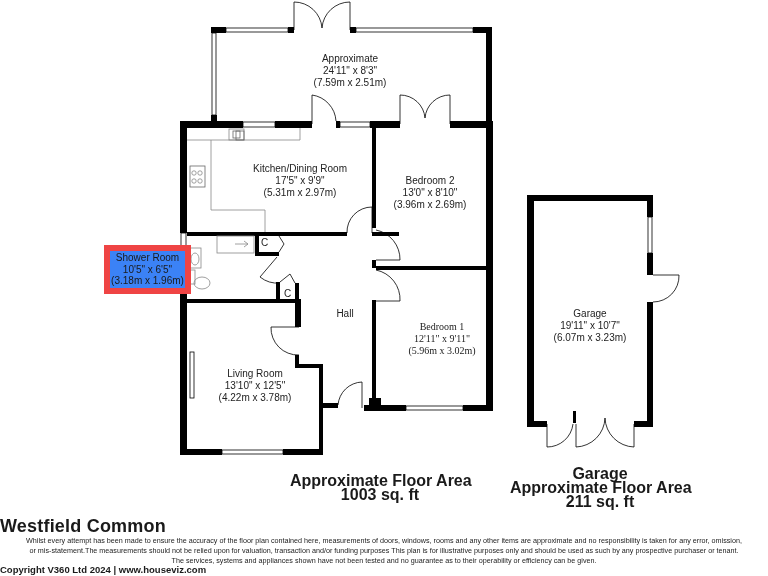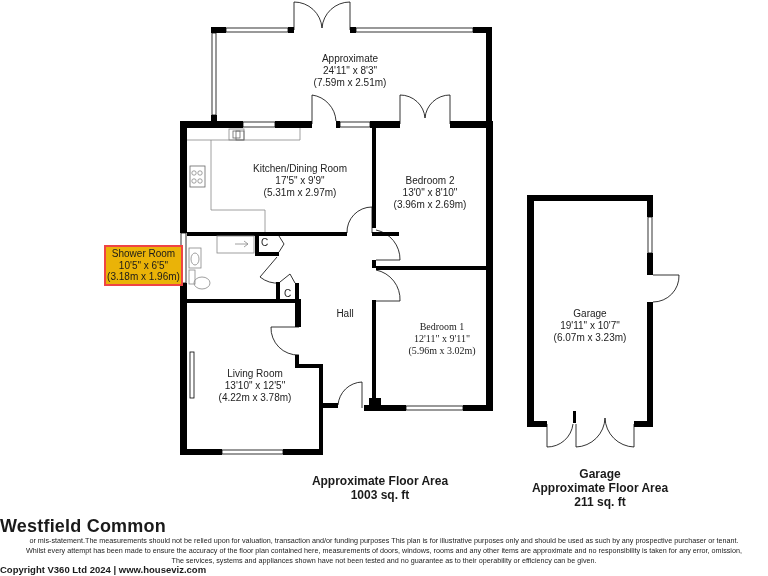--- a/index.html
+++ b/index.html
@@ -7,7 +7,7 @@
   #plan { position:absolute; left:0; top:0; }
   .room-label { position:absolute; text-align:center; font-size:10px; line-height:12px; color:#222; font-family:"Liberation Sans", sans-serif; }
   .room-label span { display:block; white-space:nowrap; }
-  .shower-box { position:absolute; left:104px; top:245px; width:75px; height:36px; border:2px solid #ef4444; background:#eab308; font-size:10px; line-height:11.5px; text-align:center; padding-top:1px; }
+  .shower-box { position:absolute; left:104px; top:245px; width:75px; height:36px; border:6px solid #ef4444; background:#3b82f6; font-size:10px; line-height:11.5px; text-align:center; padding-top:1px; }
   .shower-box span { display:block; white-space:nowrap; }
   .c-label { position:absolute; font-size:10px; font-weight:normal; }
   .area { position:absolute; text-align:center; font-weight:bold; font-size:12px; line-height:14px; }

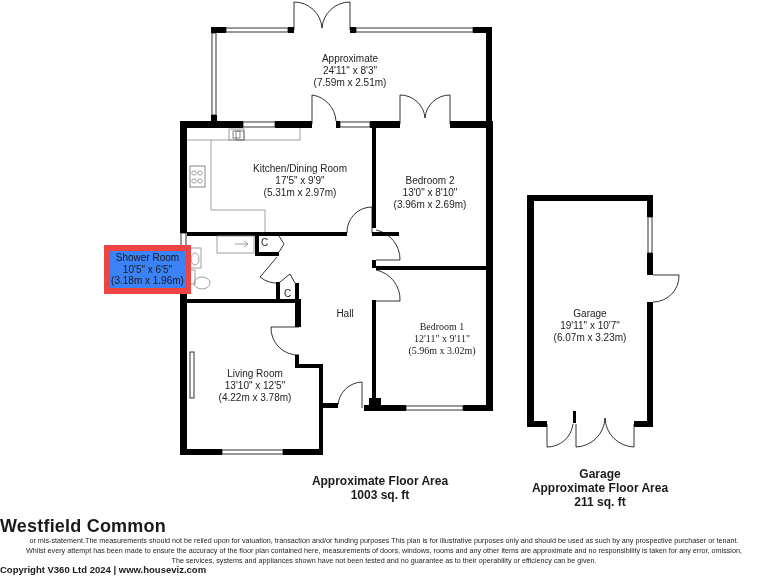--- a/index.html
+++ b/index.html
@@ -10,7 +10,7 @@
   .shower-box { position:absolute; left:104px; top:245px; width:75px; height:36px; border:6px solid #ef4444; background:#3b82f6; font-size:10px; line-height:11.5px; text-align:center; padding-top:1px; }
   .shower-box span { display:block; white-space:nowrap; }
   .c-label { position:absolute; font-size:10px; font-weight:normal; }
-  .area { position:absolute; text-align:center; font-weight:bold; font-size:12px; line-height:14px; }
+  .area { position:absolute; text-align:center; font-weight:bold; font-size:16px; line-height:14px; }
   .area span { display:block; white-space:nowrap; }
   .title { position:absolute; left:0; width:720px; top:516px; font-weight:bold; font-size:18px; letter-spacing:0.2px; }
   .disclaimer { position:absolute; left:0; width:768px; top:536px; text-align:center; font-size:7.2px; line-height:10px; color:#222; }

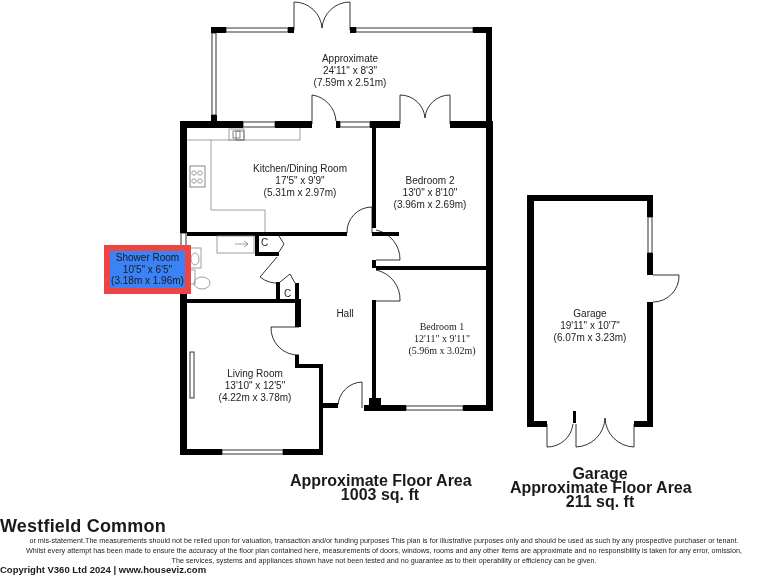--- a/index.html
+++ b/index.html
@@ -238,8 +238,8 @@
 <div class="title">Westfield Common</div>
 
 <div class="disclaimer">
+  <span>Whilst every attempt has been made to ensure the accuracy of the floor plan contained here, measurements of doors, windows, rooms and any other items are approximate and no responsibility is taken for any error, omission,</span>
   <span>or mis-statement.The measurements should not be relied upon for valuation, transaction and/or funding purposes This plan is for illustrative purposes only and should be used as such by any prospective purchaser or tenant.</span>
-  <span>Whilst every attempt has been made to ensure the accuracy of the floor plan contained here, measurements of doors, windows, rooms and any other items are approximate and no responsibility is taken for any error, omission,</span>
   <span>The services, systems and appliances shown have not been tested and no guarantee as to their operability or efficiency can be given.</span>
 </div>
 

